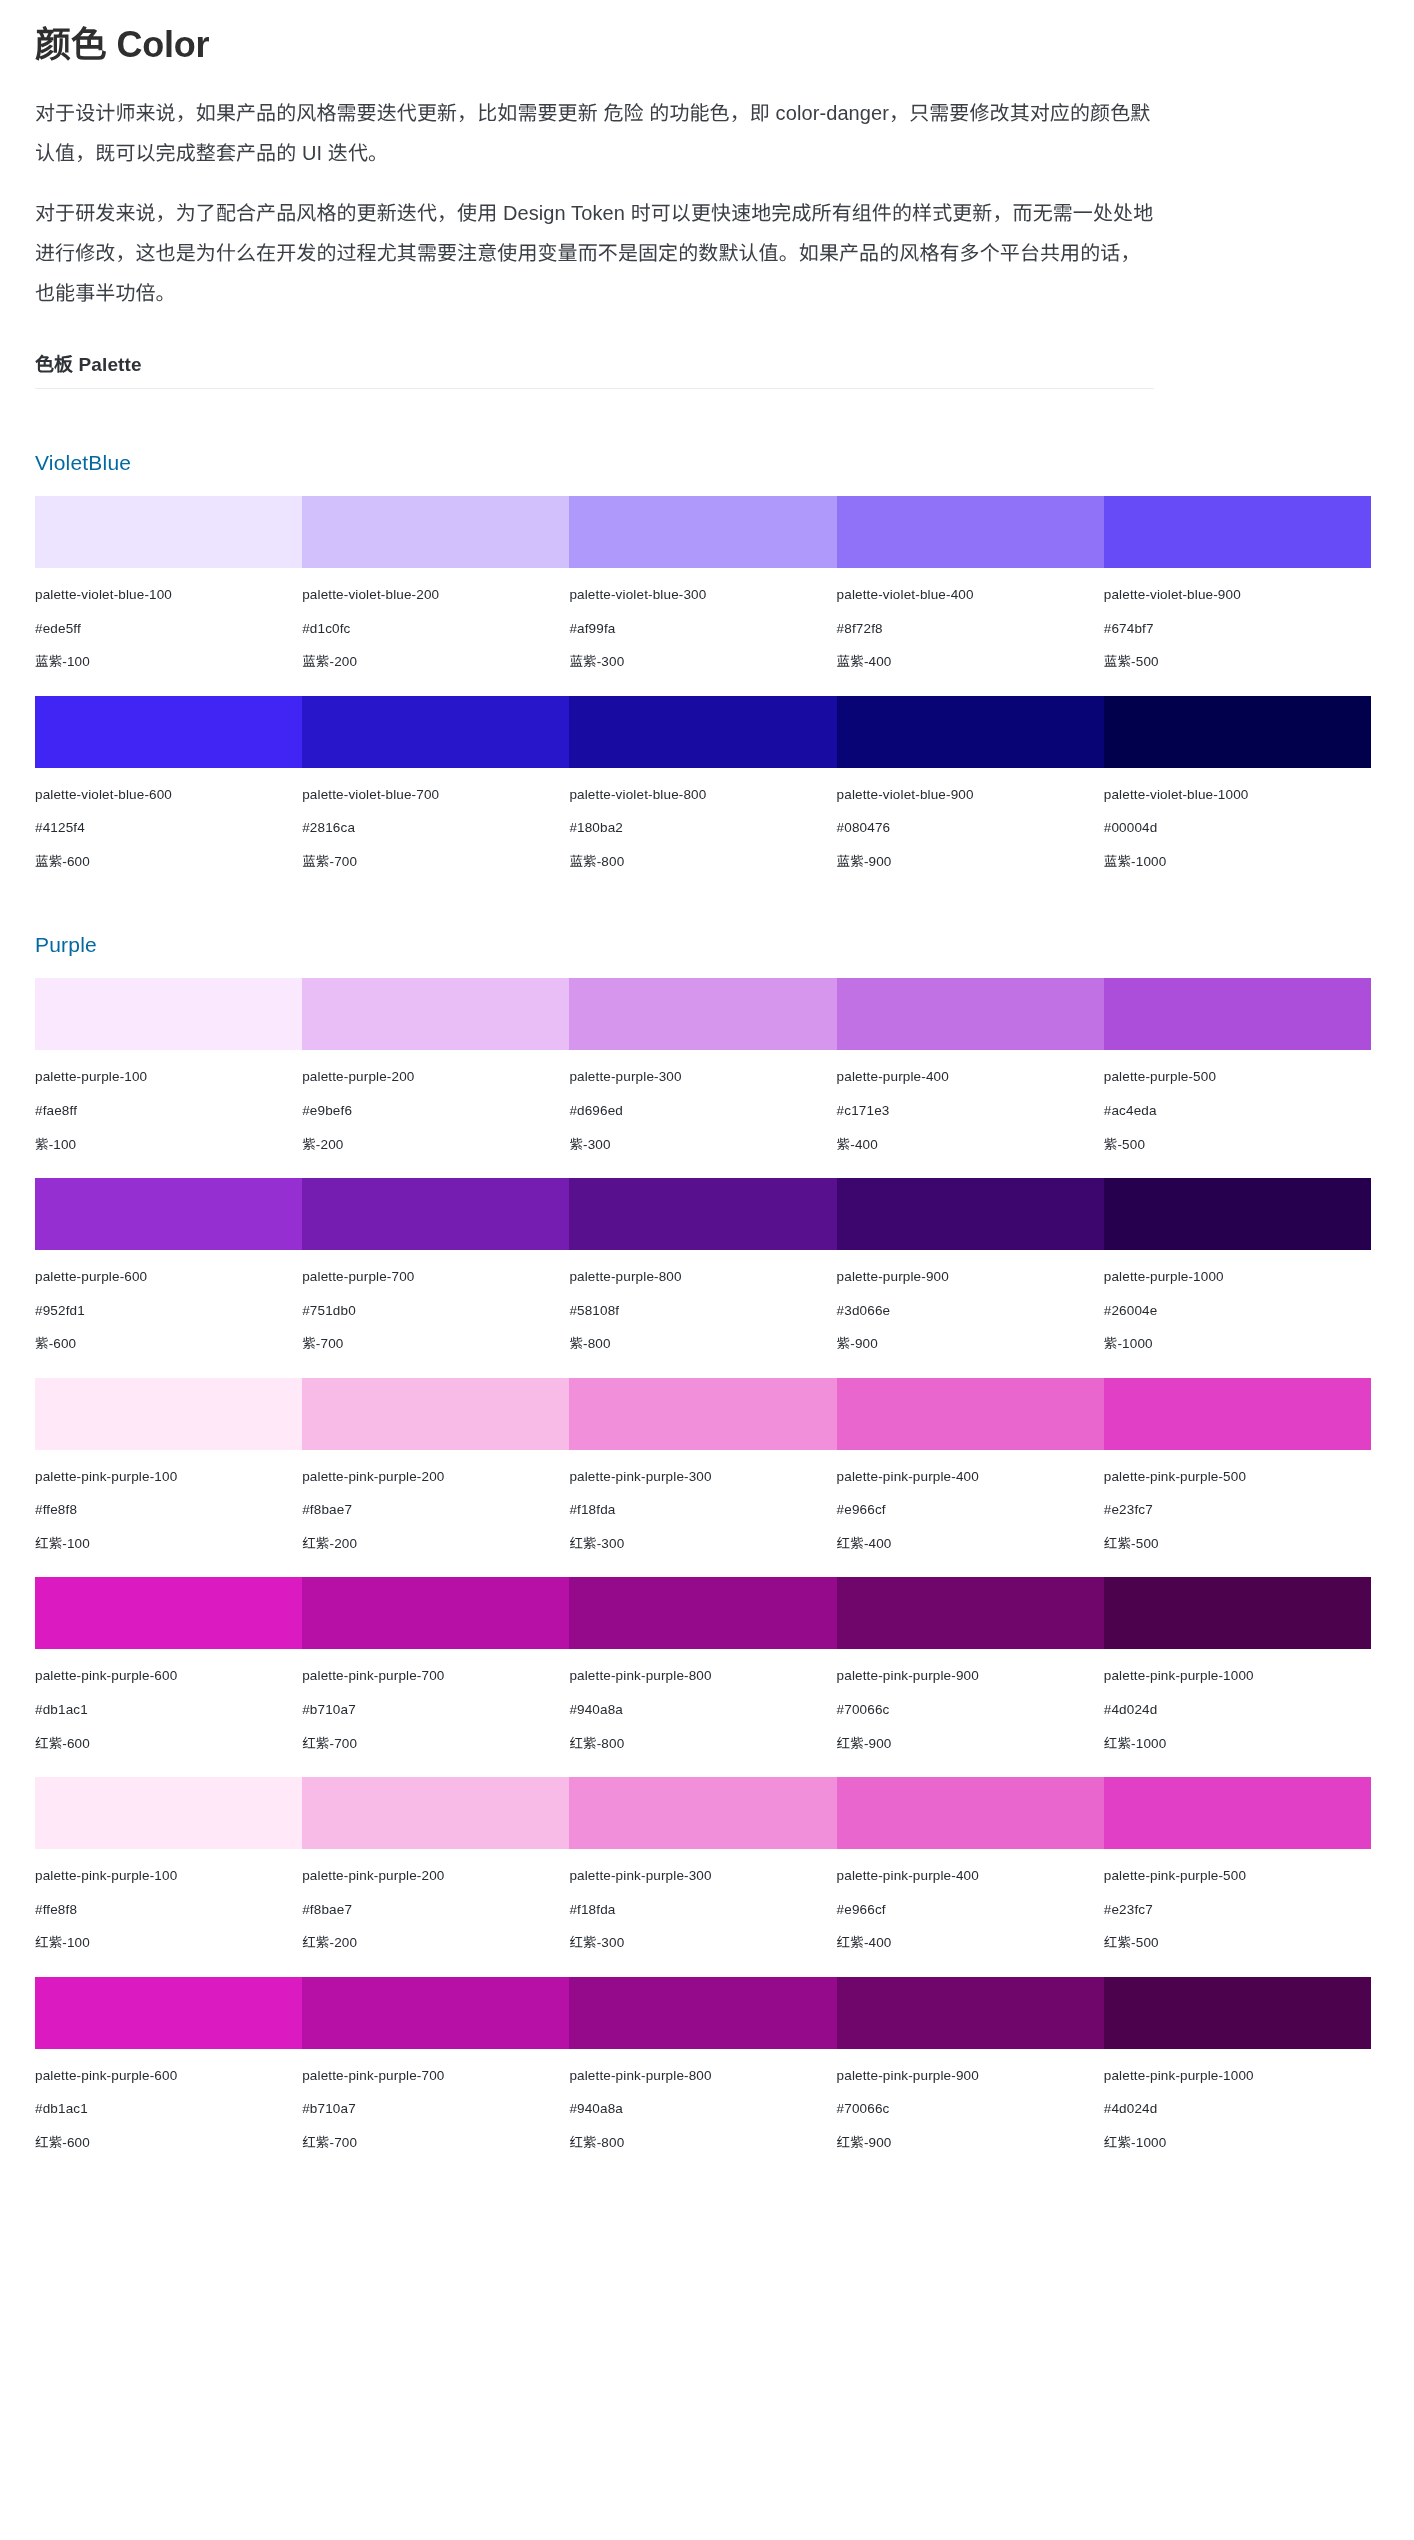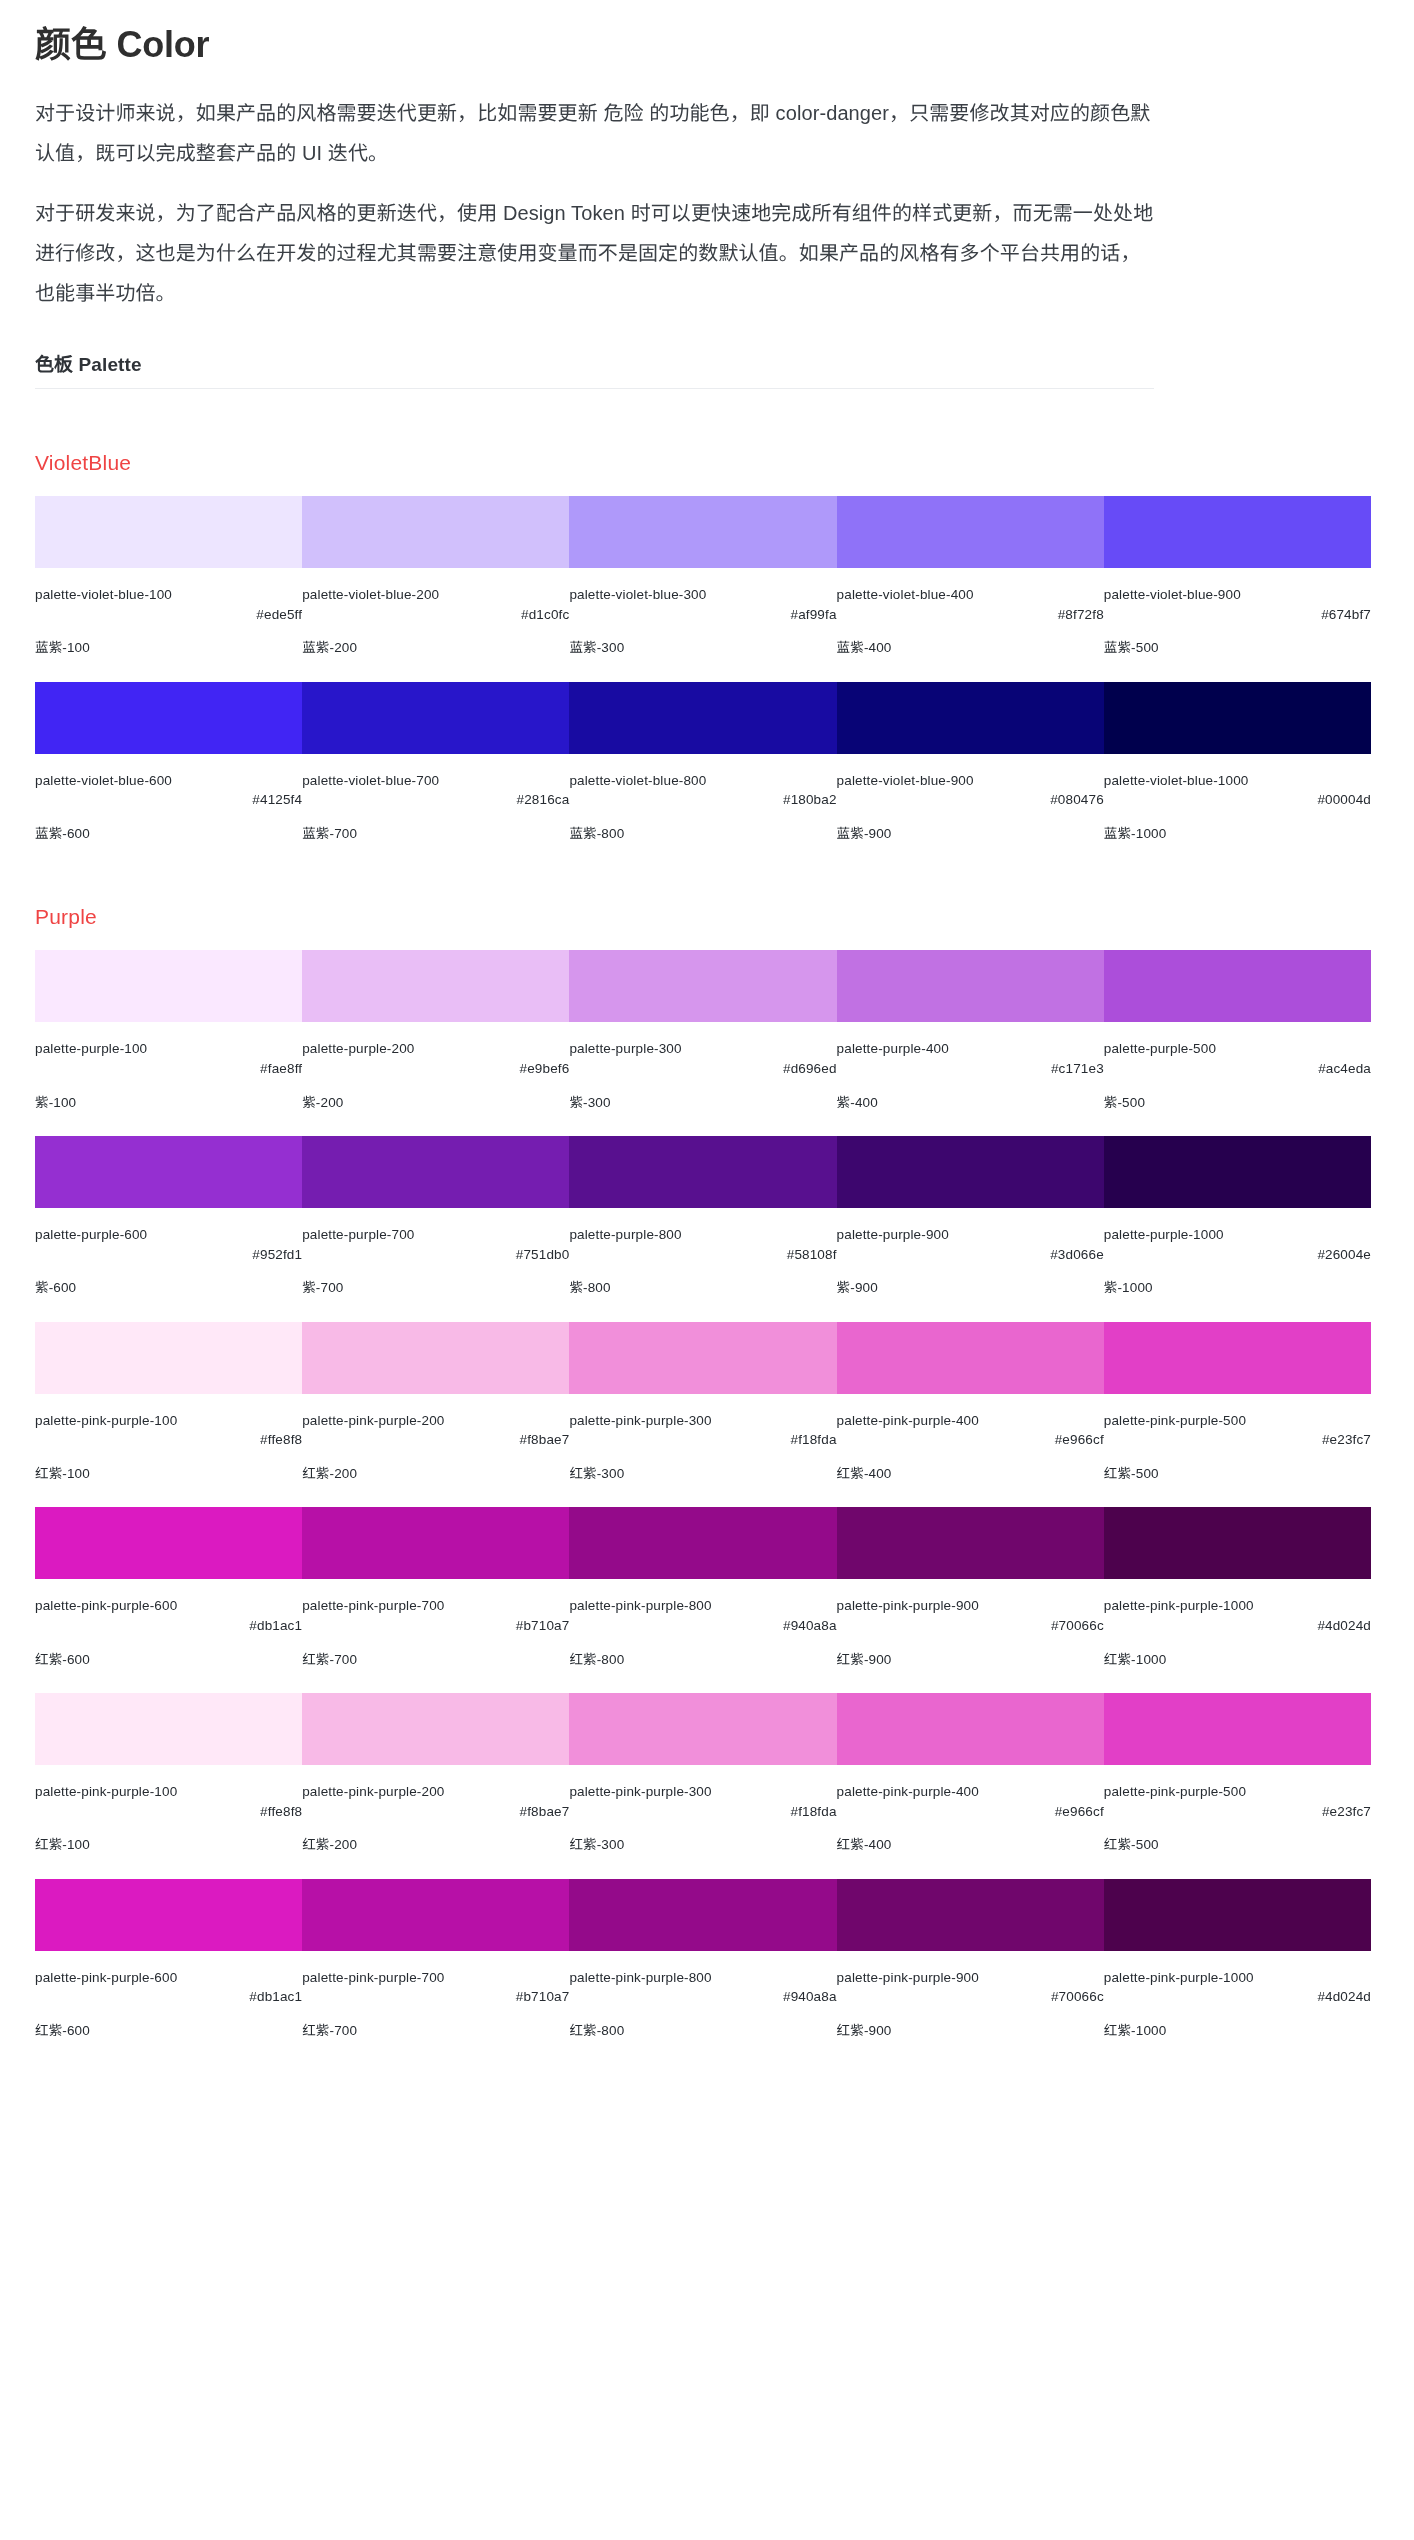--- a/index.html
+++ b/index.html
@@ -58,7 +58,7 @@
   .group-title {
     font-size: 21px;
     font-weight: 400;
-    color: #ef4444;
+    color: #0369a1;
     margin: 62px 0 21px 0;
     letter-spacing: 0.2px;
   }

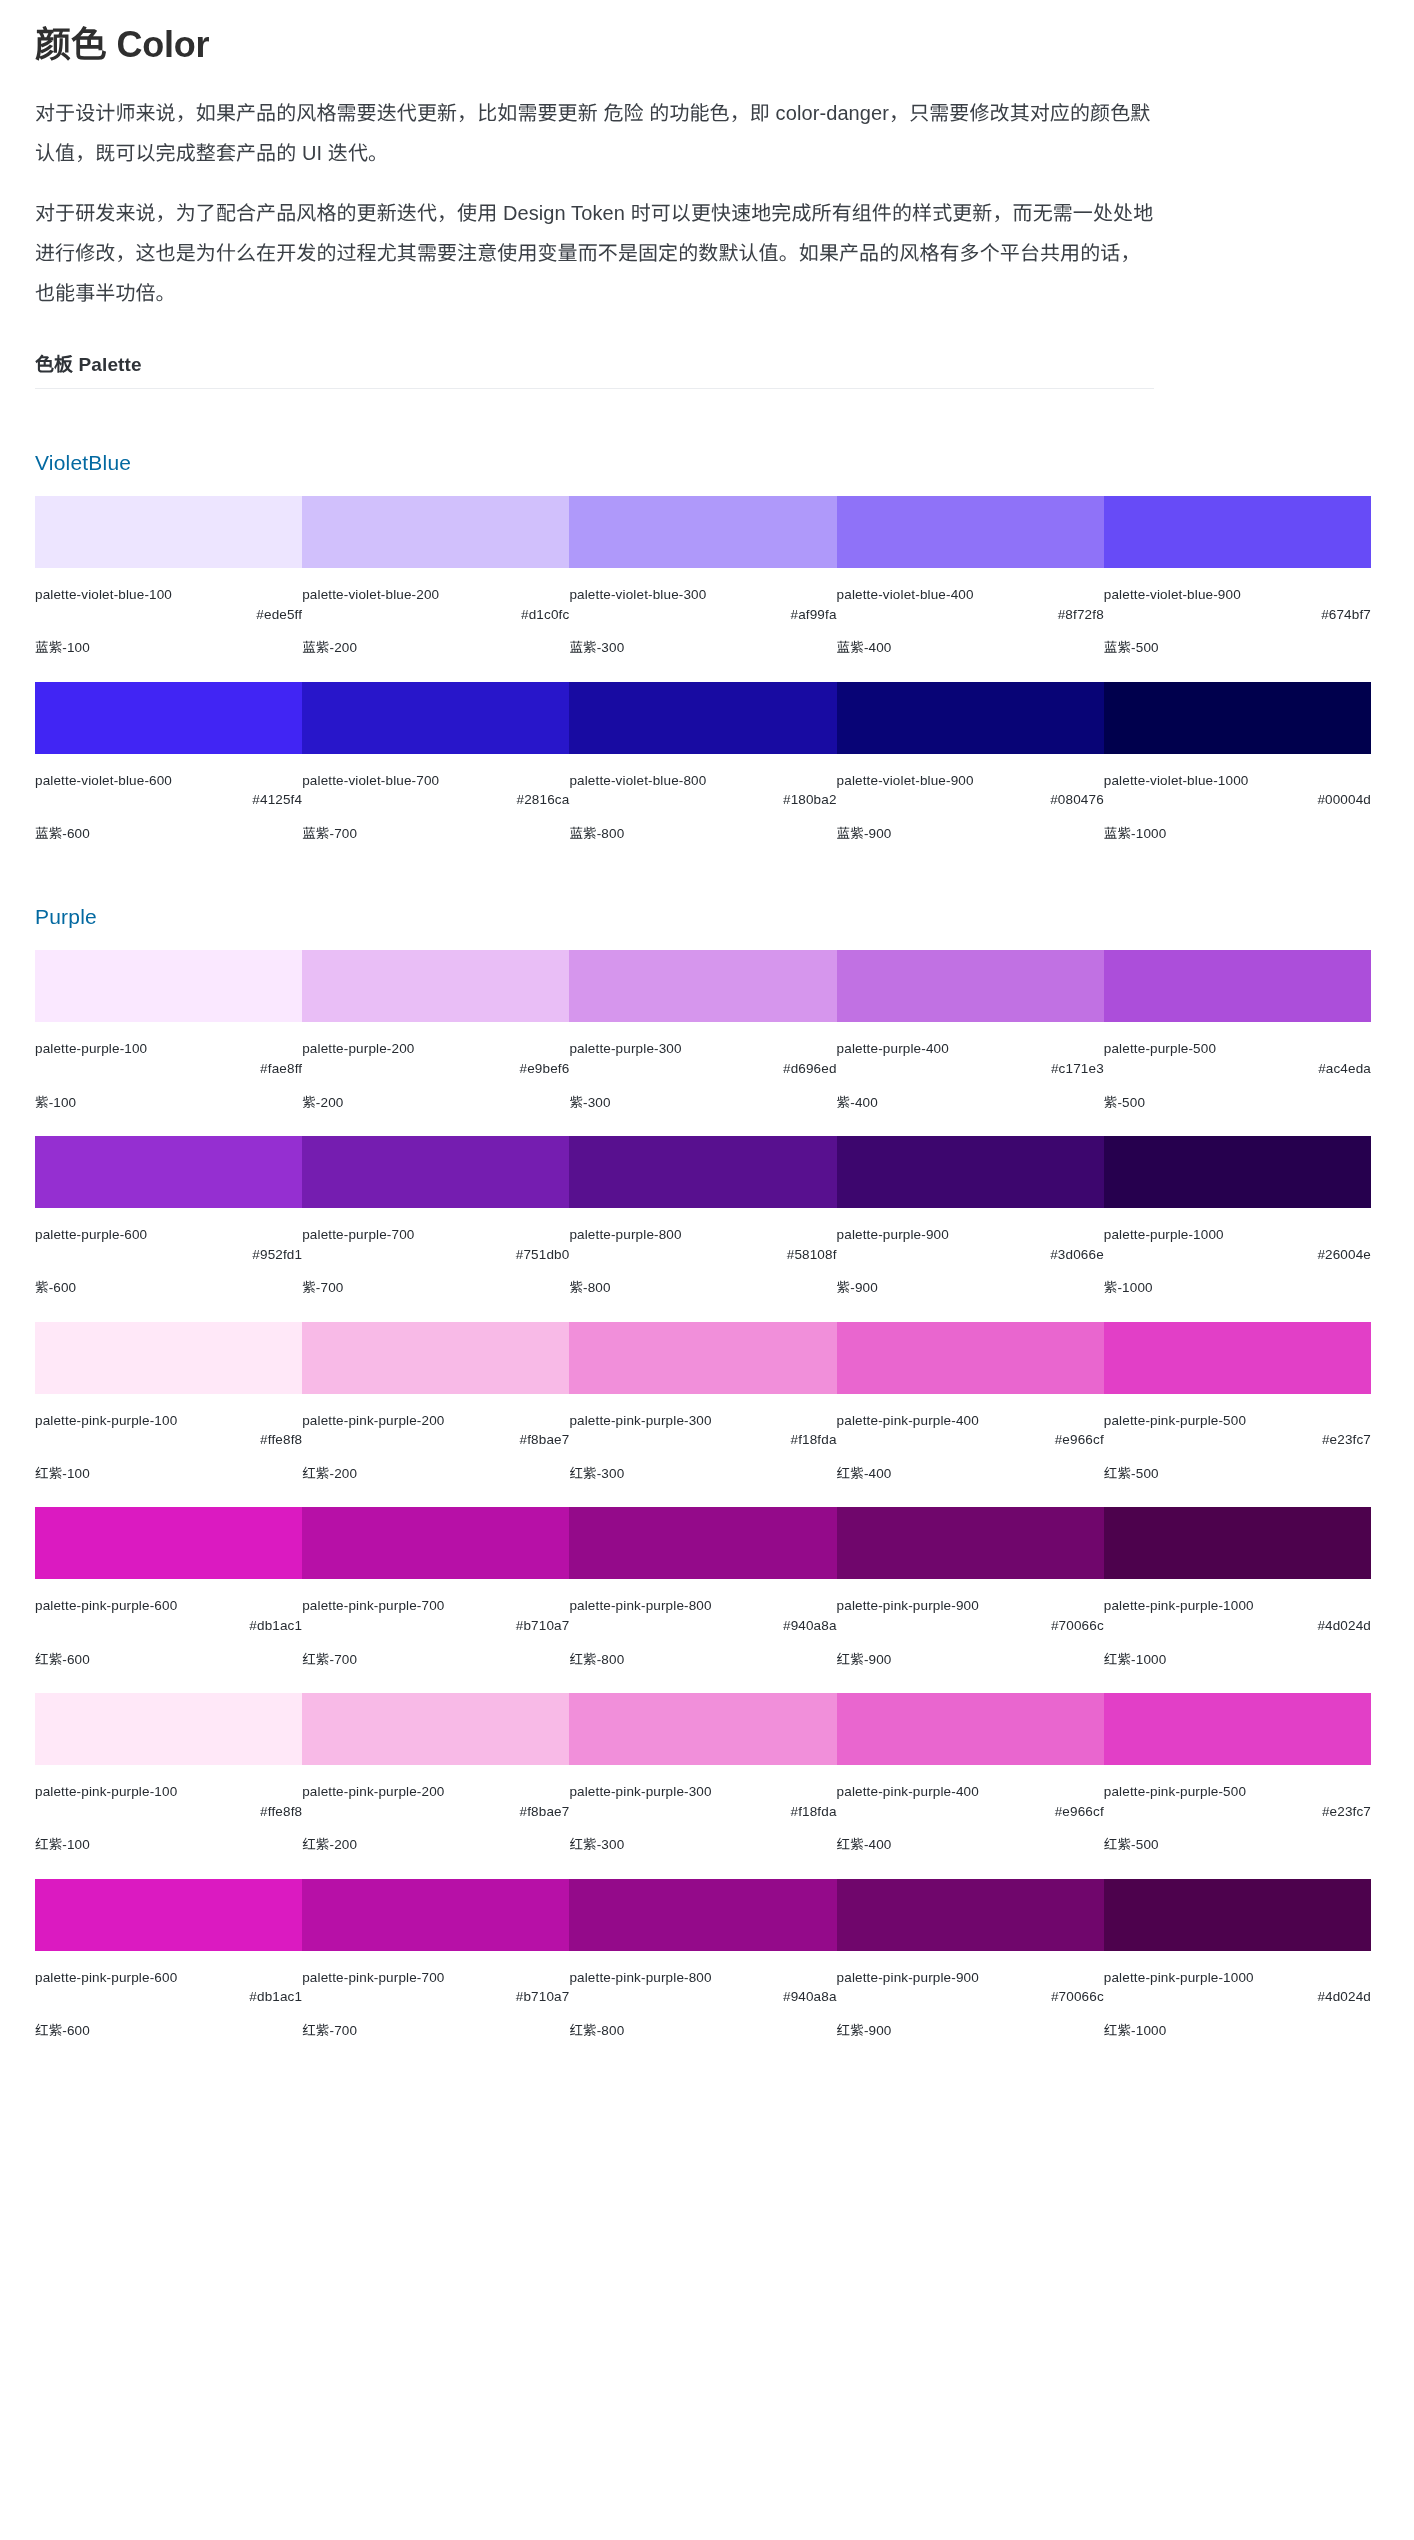--- a/index.html
+++ b/index.html
@@ -92,9 +92,9 @@
     font-size: 13.5px;
     line-height: 1.45;
     color: #262b31;
+    margin-top: 14px;
     letter-spacing: 0.15px;
     white-space: nowrap;
-    text-align: right;
   }
   .swatch-cn {
     font-size: 13.5px;

